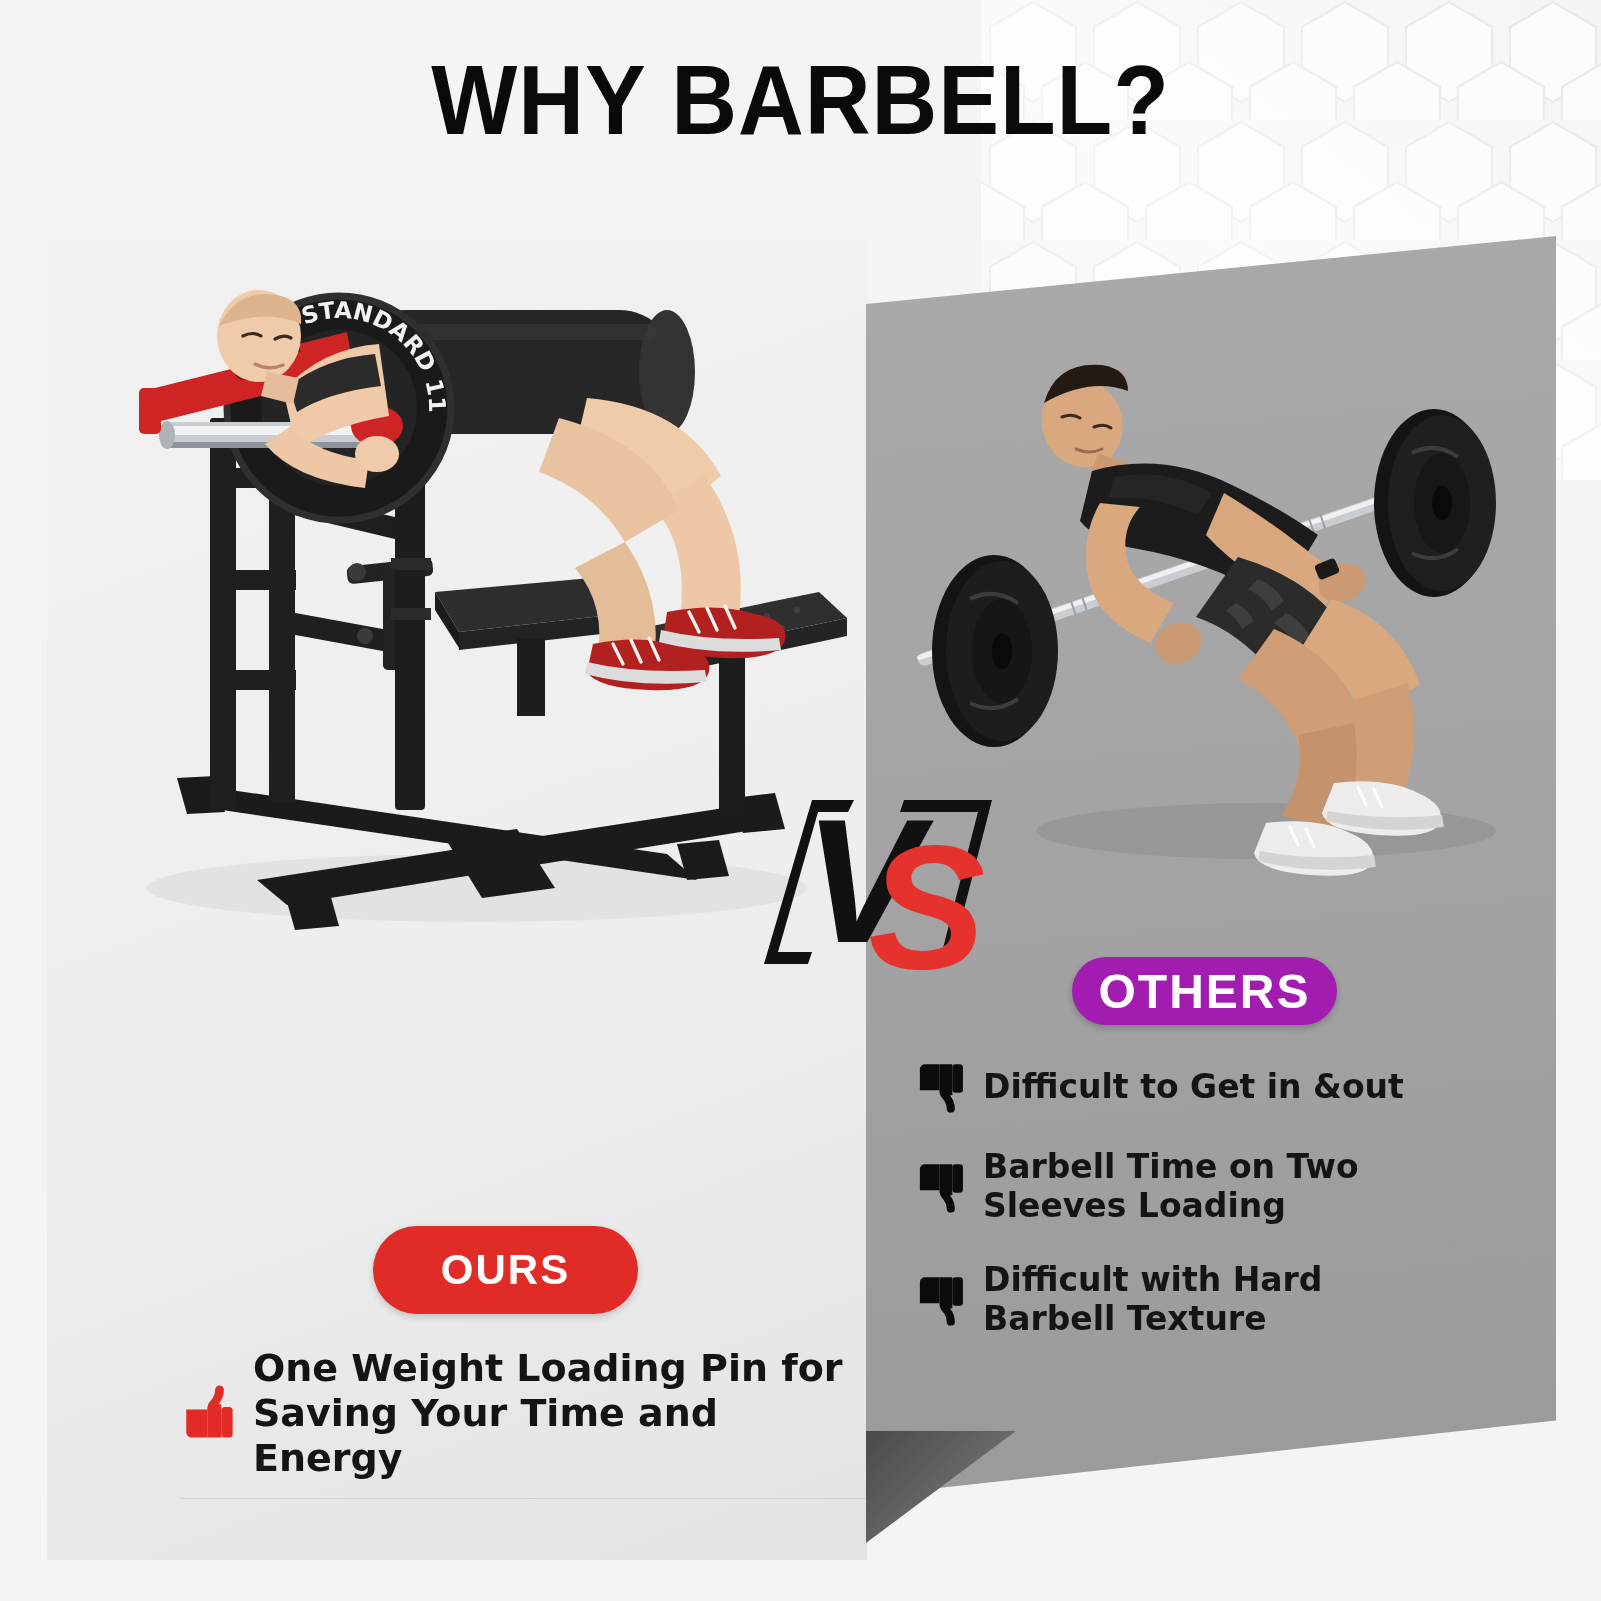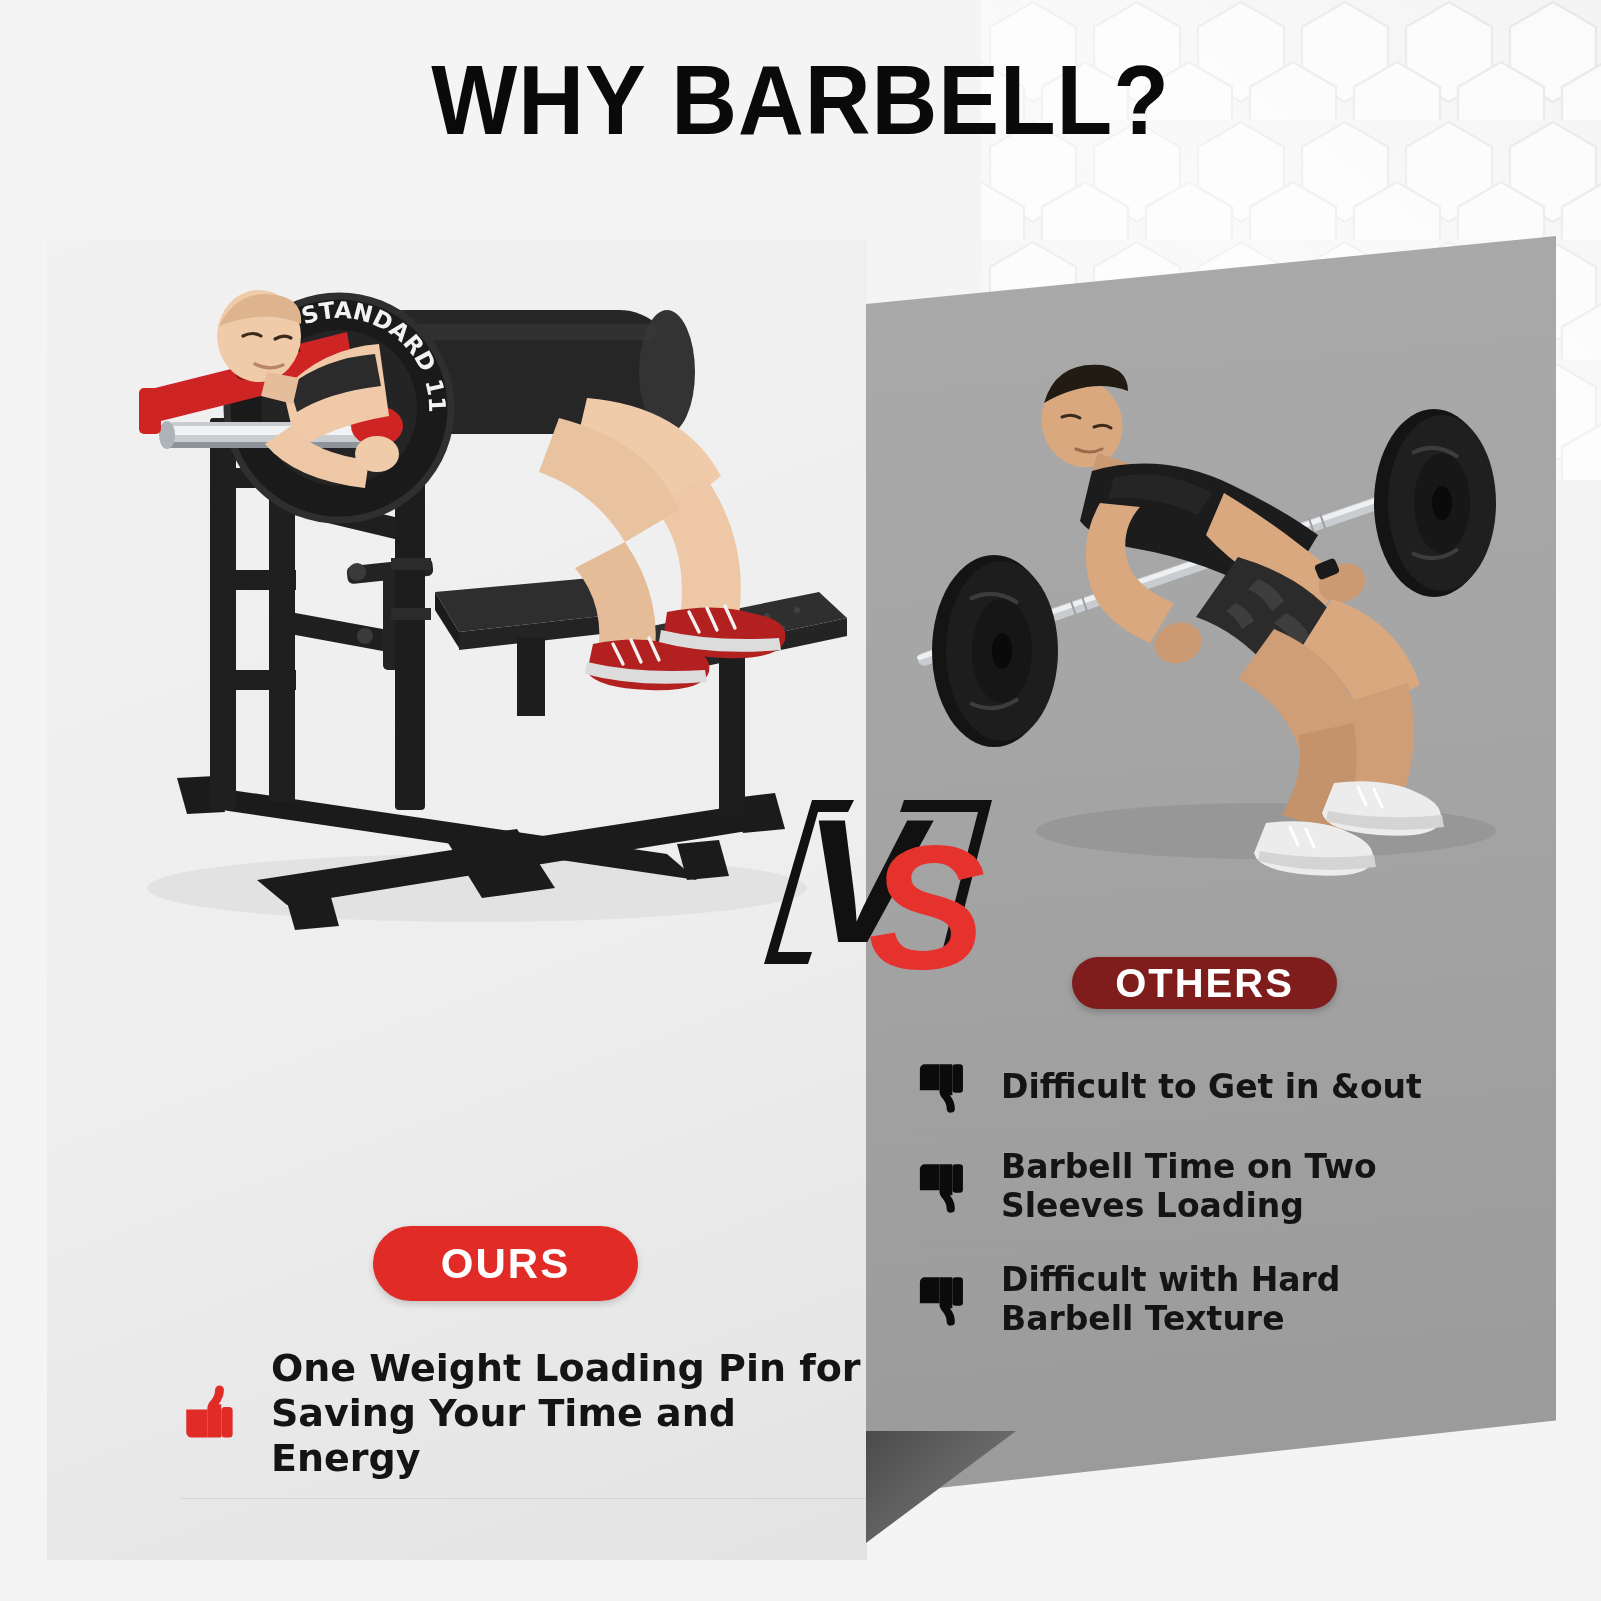--- a/index.html
+++ b/index.html
@@ -96,9 +96,9 @@
   }
   .badge-others {
     left:1072px; top:957px;
-    width:265px; height:52px;
-    background:#7f1d1d;
-    font-size:40px;
+    width:265px; height:68px;
+    background:#a21caf;
+    font-size:48px;
     box-shadow:0 3px 7px rgba(0,0,0,.22);
   }
 

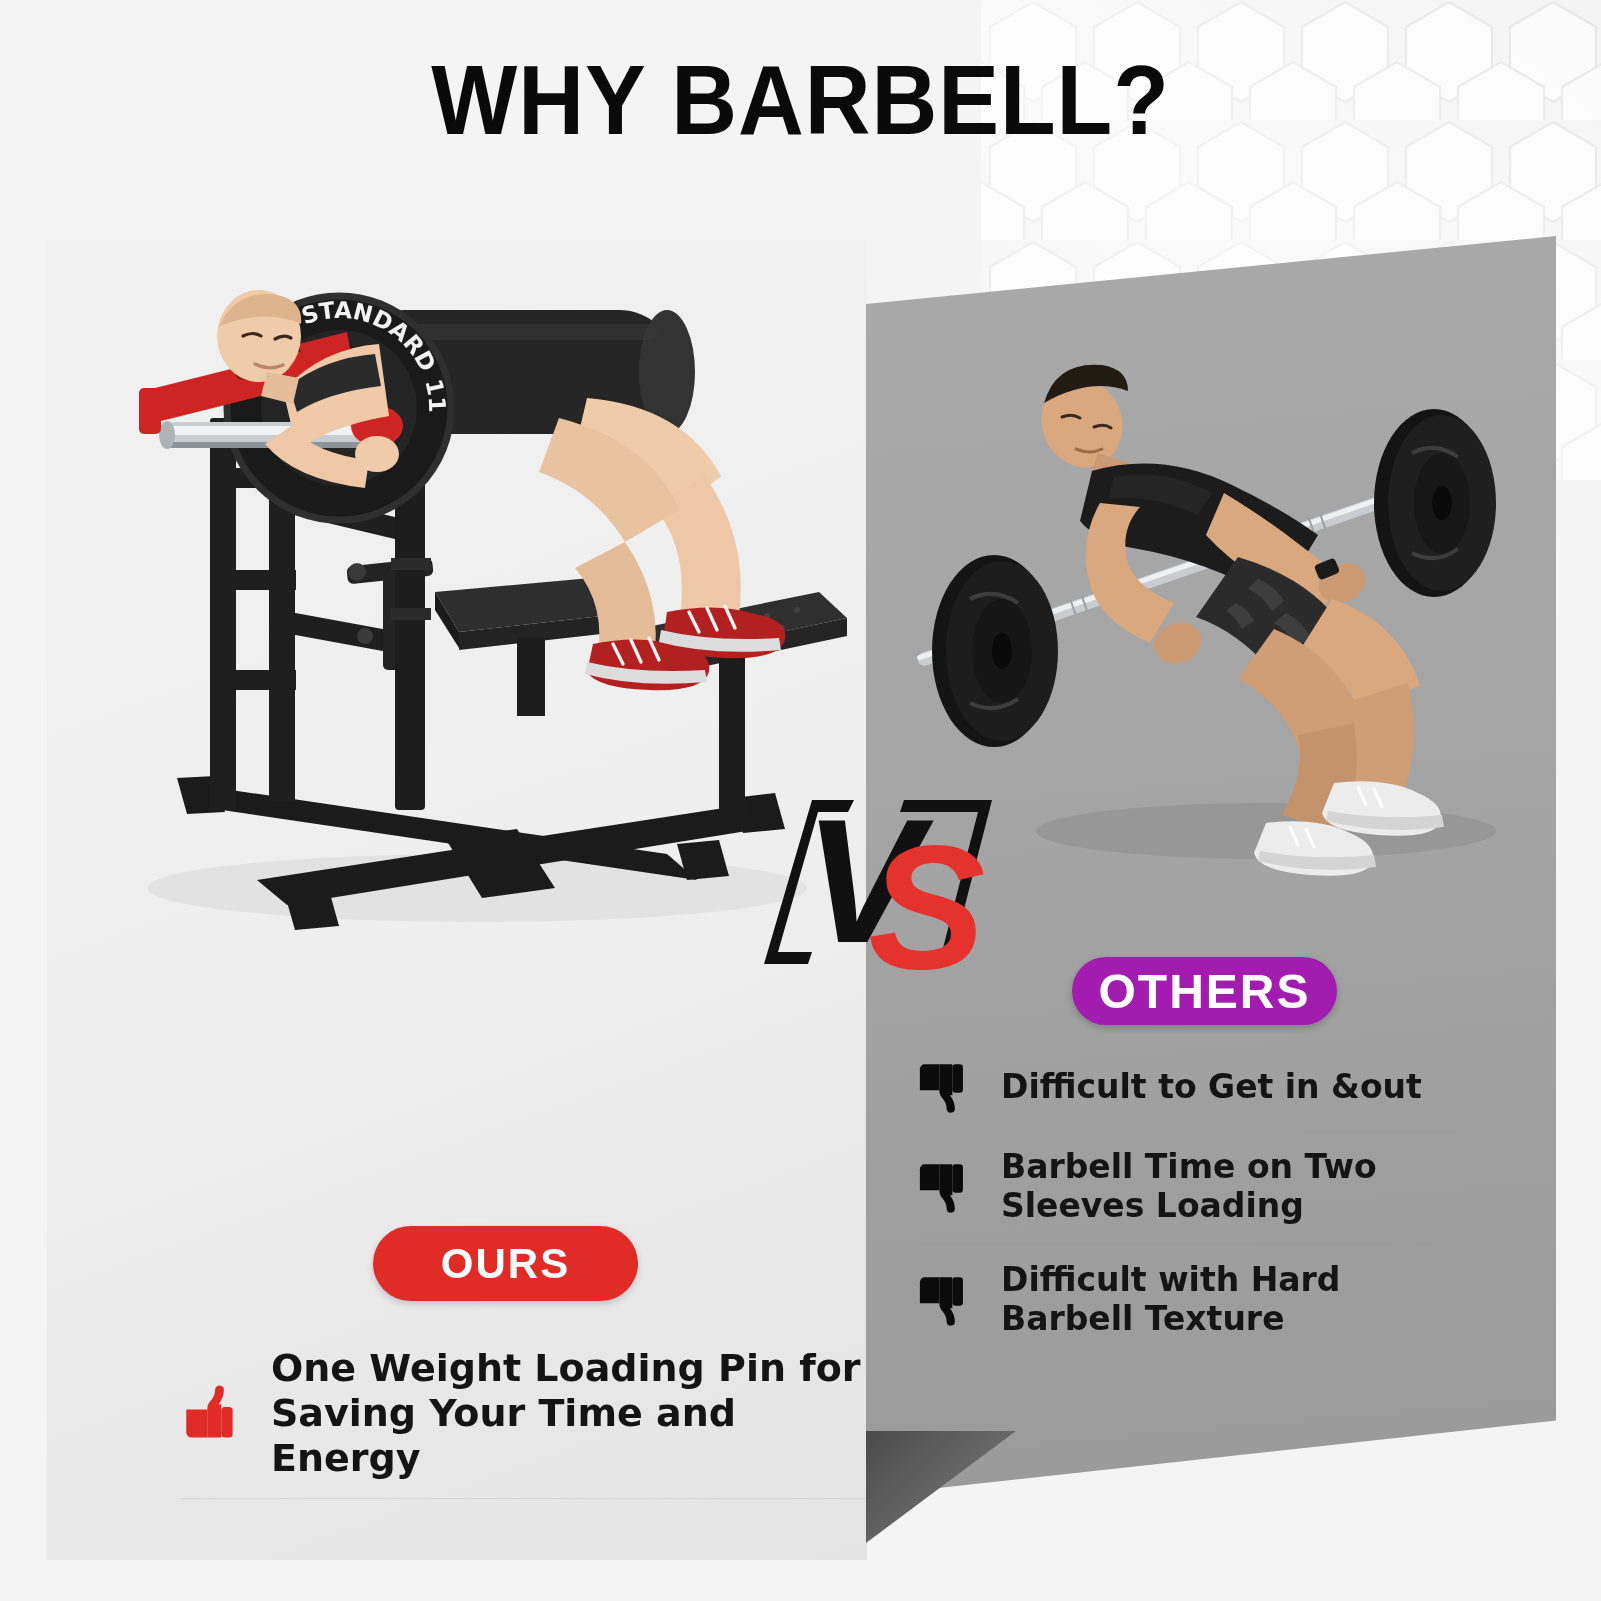--- a/index.html
+++ b/index.html
@@ -113,7 +113,7 @@
   .feat {
     display:flex;
     align-items:flex-start;
-    gap:34px;
+    gap:16px;
     padding:16px 0 18px 0;
   }
   .list-ours  .feat { min-height:96px; align-items:center; }

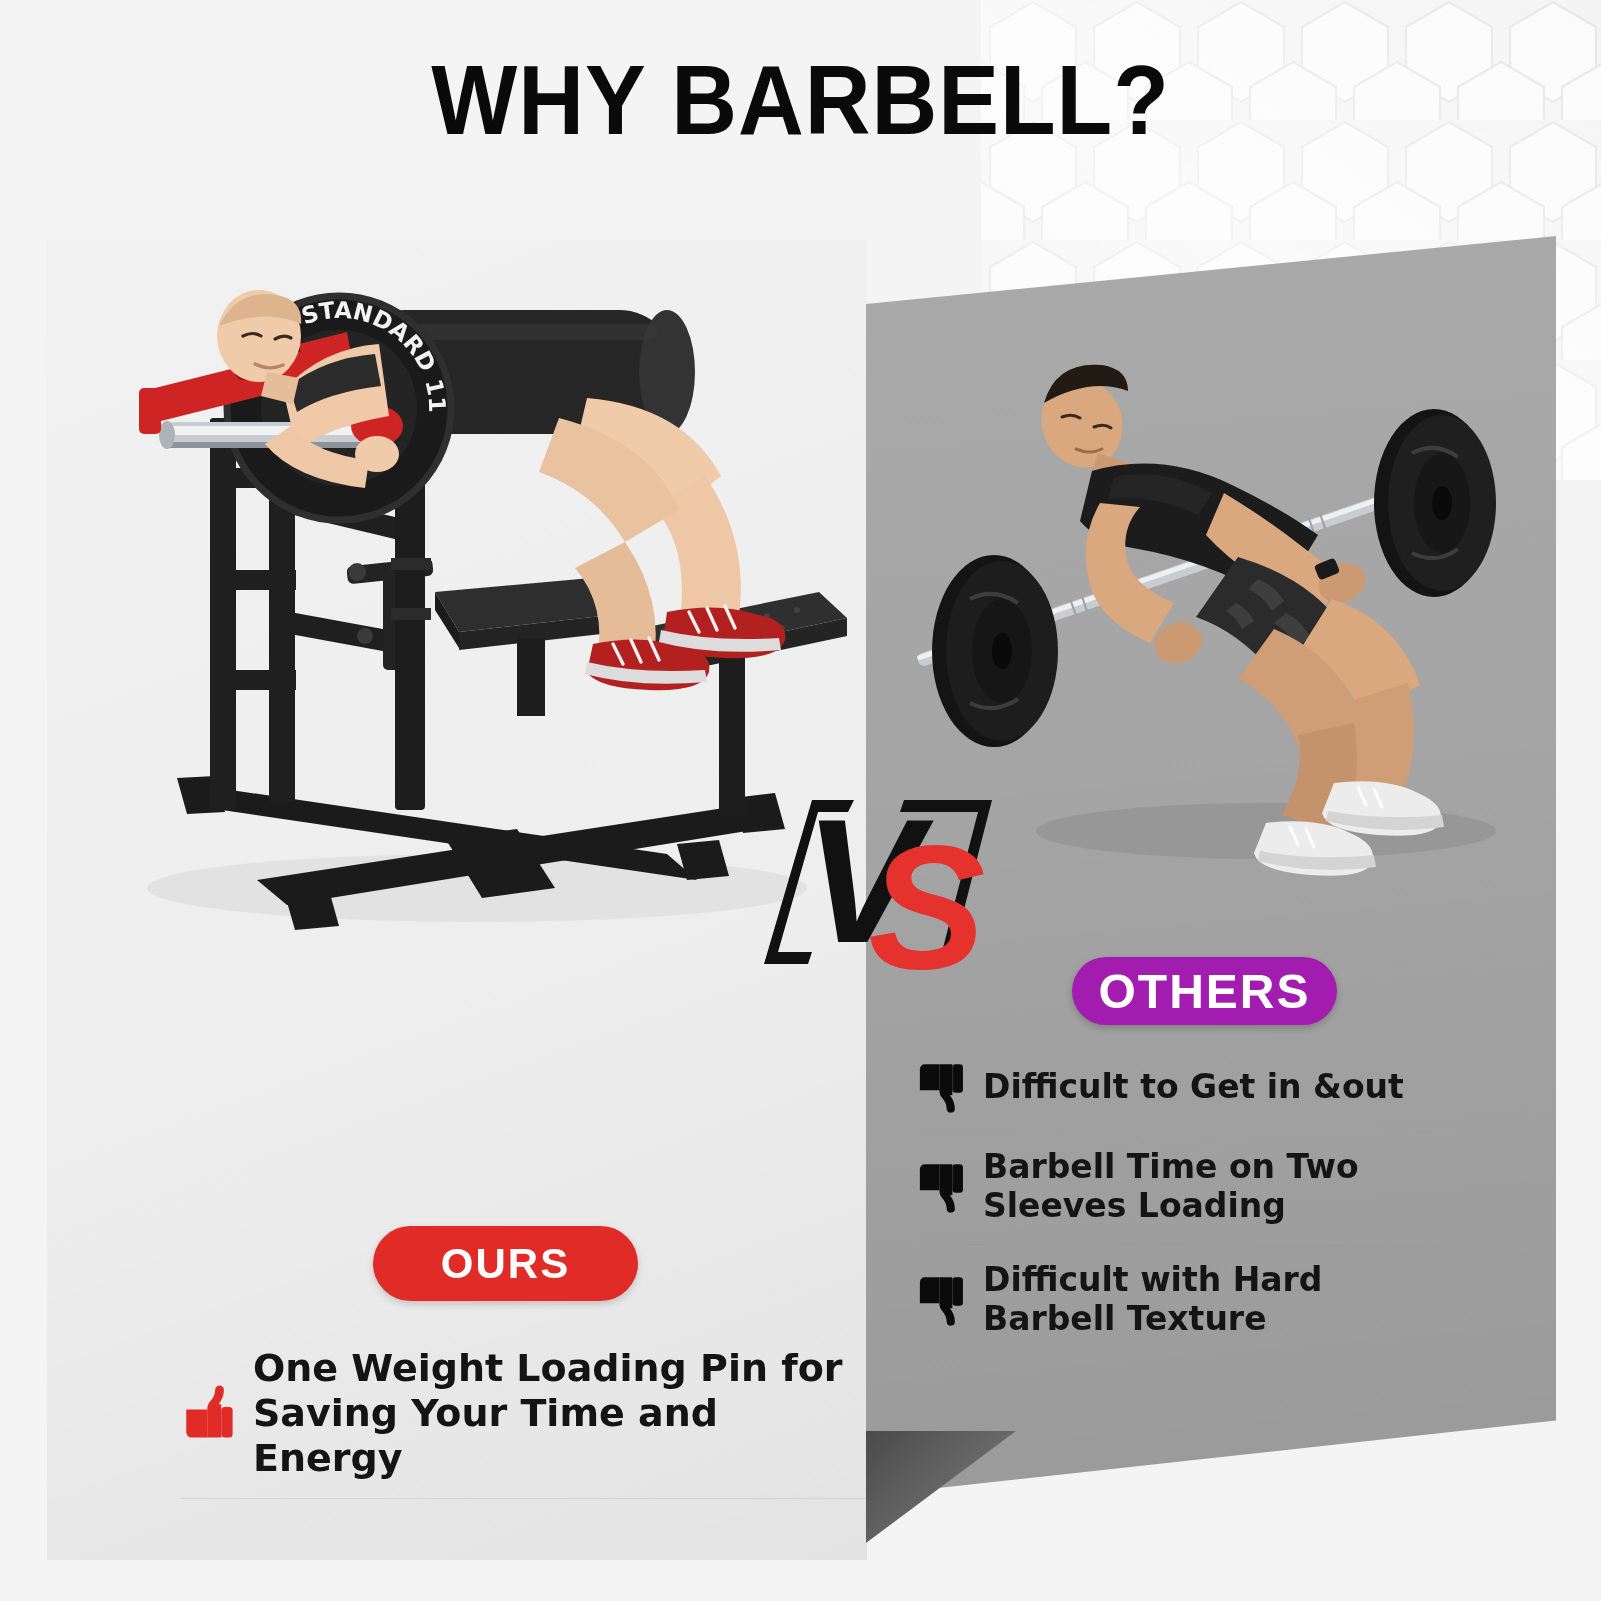--- a/index.html
+++ b/index.html
@@ -89,7 +89,7 @@
   }
   .badge-ours {
     left:326px; top:986px;
-    width:265px; height:75px;
+    width:265px; height:88px;
     background:#e02b27;
     font-size:42px;
     box-shadow:0 3px 7px rgba(0,0,0,.17);

